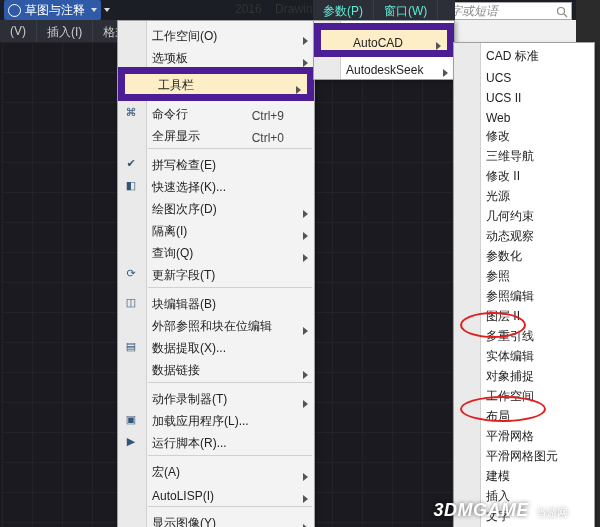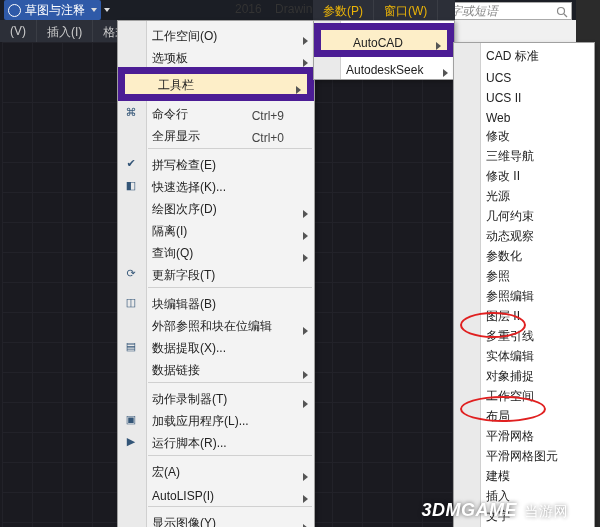--- a/index.html
+++ b/index.html
@@ -30,7 +30,7 @@
   .ico{position:absolute;left:5px;top:3px;width:16px;height:16px;display:flex;align-items:center;justify-content:center;font-size:11px;color:#357}
   .m1{left:117px;top:20px;width:196px}
   .m2{left:313px;top:20px;width:140px;background:#fff}
-  .m2bar{position:absolute;left:313px;top:0;height:20px;width:142px;background:#2c2f38;display:flex;color:#eab308;z-index:7}
+  .m2bar{position:absolute;left:313px;top:0;height:20px;width:142px;background:#2c2f38;display:flex;color:#5eead4;z-index:7}
   .m2bar .tab{padding:3px 10px 0;border-right:1px solid #3a3d45}
   .m3{left:453px;top:42px;width:140px;background:#fff}
   .m3 .strip,.m2 .strip{width:26px}

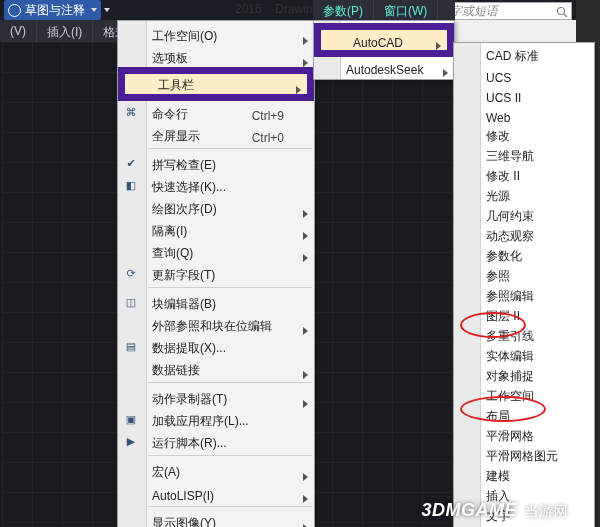--- a/index.html
+++ b/index.html
@@ -39,7 +39,7 @@
   .c1{left:460px;top:312px;width:62px;height:22px}
   .c2{left:460px;top:396px;width:82px;height:22px}
   .watermark{position:absolute;right:8px;bottom:6px;z-index:30;color:#fff;font-weight:bold;font-family:Arial;font-size:18px;letter-spacing:.5px;text-shadow:0 0 4px rgba(0,0,0,.6)}
-  .watermark .cn{font-size:14px;font-weight:normal;margin-left:2px;opacity:.9}
+  .watermark .cn{font-size:10px;font-weight:normal;margin-left:2px;opacity:.9}
   .watermark .g{font-style:italic}
   
   .grid{position:absolute;inset:0;background-image:linear-gradient(#2a2a33 1px,transparent 1px),linear-gradient(90deg,#2a2a33 1px,transparent 1px);background-size:30px 30px;opacity:.5}

